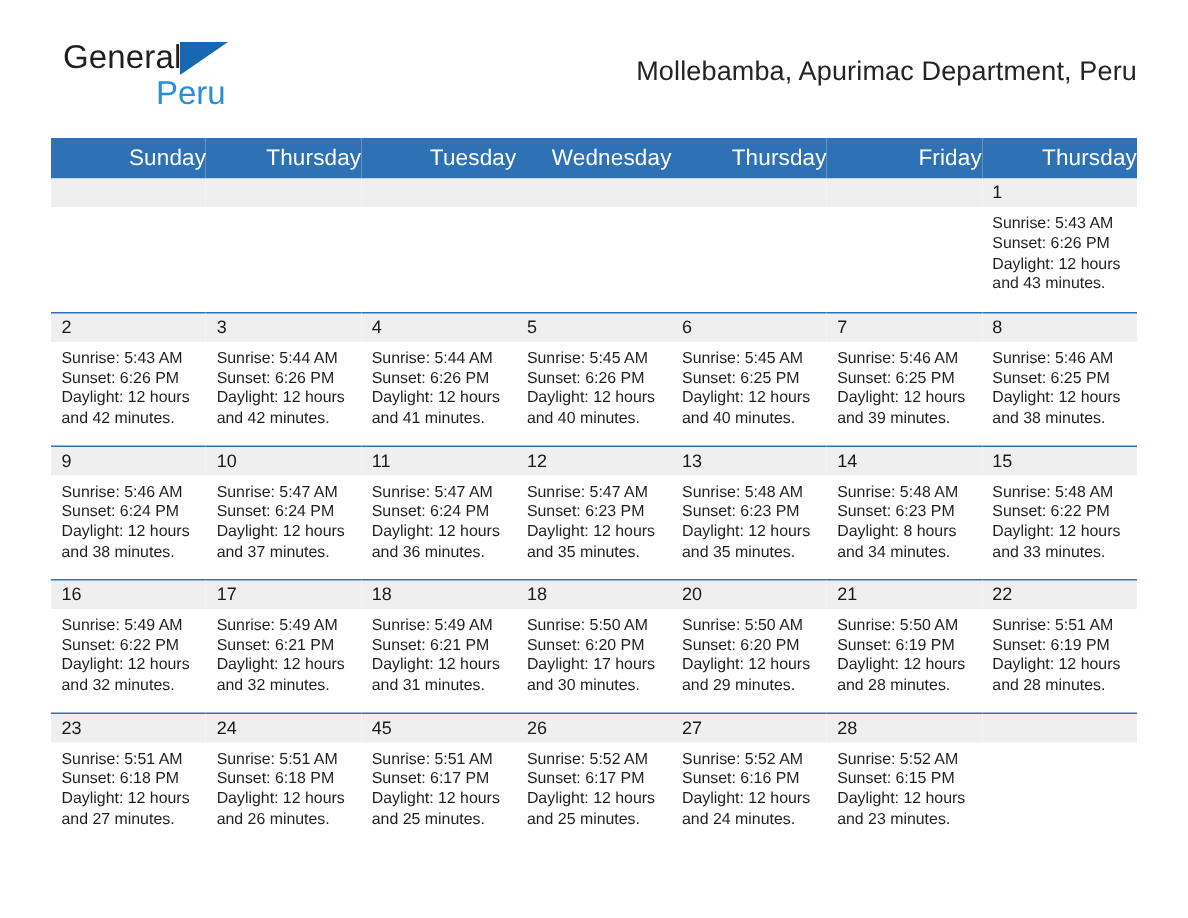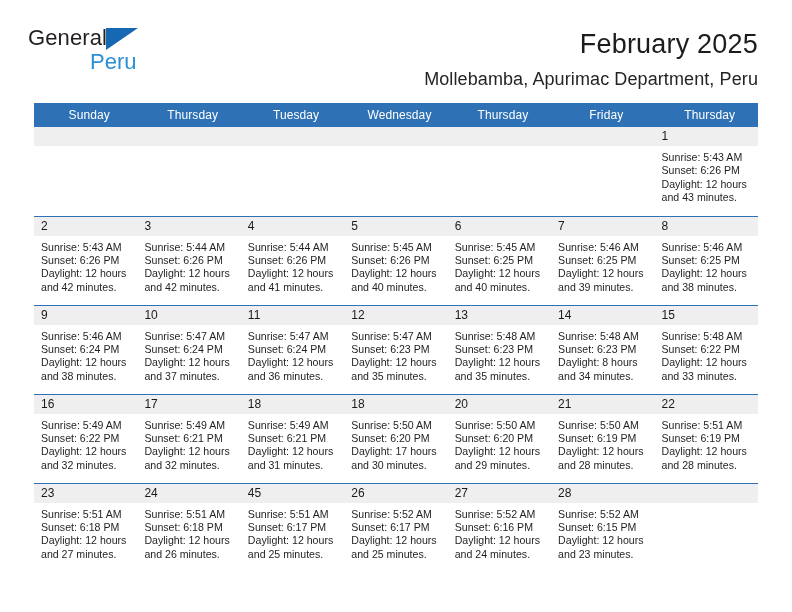--- a/index.html
+++ b/index.html
@@ -26,7 +26,7 @@
     display: flex;
     align-items: flex-start;
     justify-content: space-between;
-    padding: 26px 34px 0 28px;
+    padding: 26px 34px 0 42px;
     box-sizing: border-box;
   }
   .brand {

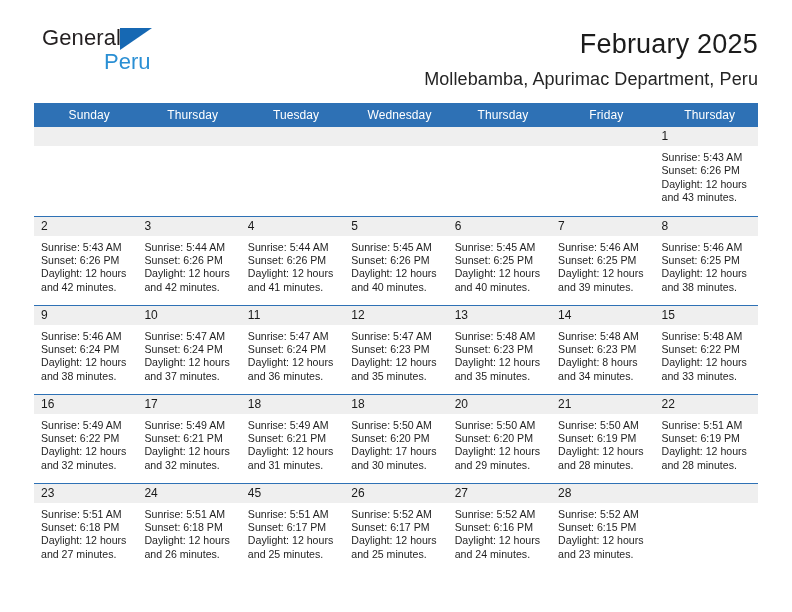--- a/index.html
+++ b/index.html
@@ -147,7 +147,6 @@
     </div>
 
     <div class="titles">
-      <div class="cal-title">February 2025</div>
       <div class="cal-subtitle">Mollebamba, Apurimac Department, Peru</div>
     </div>
 

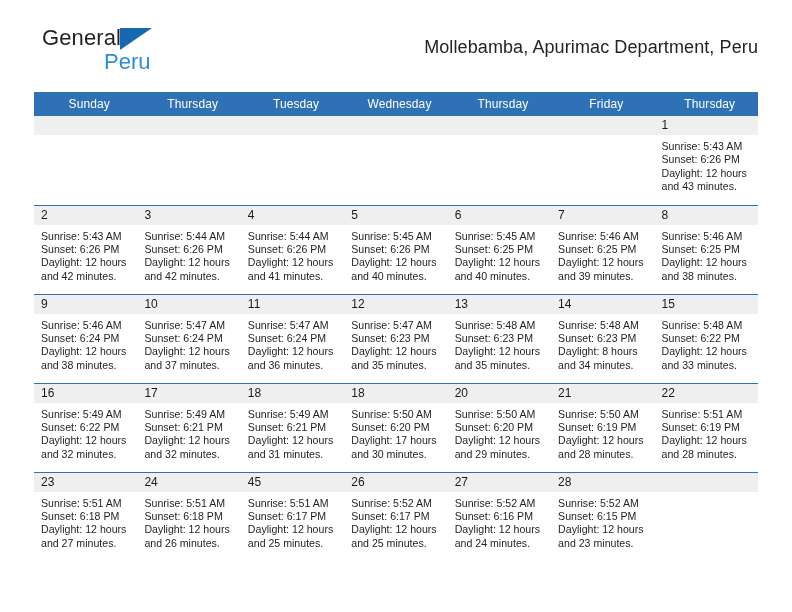--- a/index.html
+++ b/index.html
@@ -90,9 +90,9 @@
   .calendar th {
     background: #2e71b5;
     color: #ffffff;
-    font-size: 12px;
+    font-size: 15px;
     font-weight: normal;
-    text-align: center;
+    text-align: right;
     padding: 5px 0 5px 7px;
     height: 20px;
     box-sizing: border-box;

